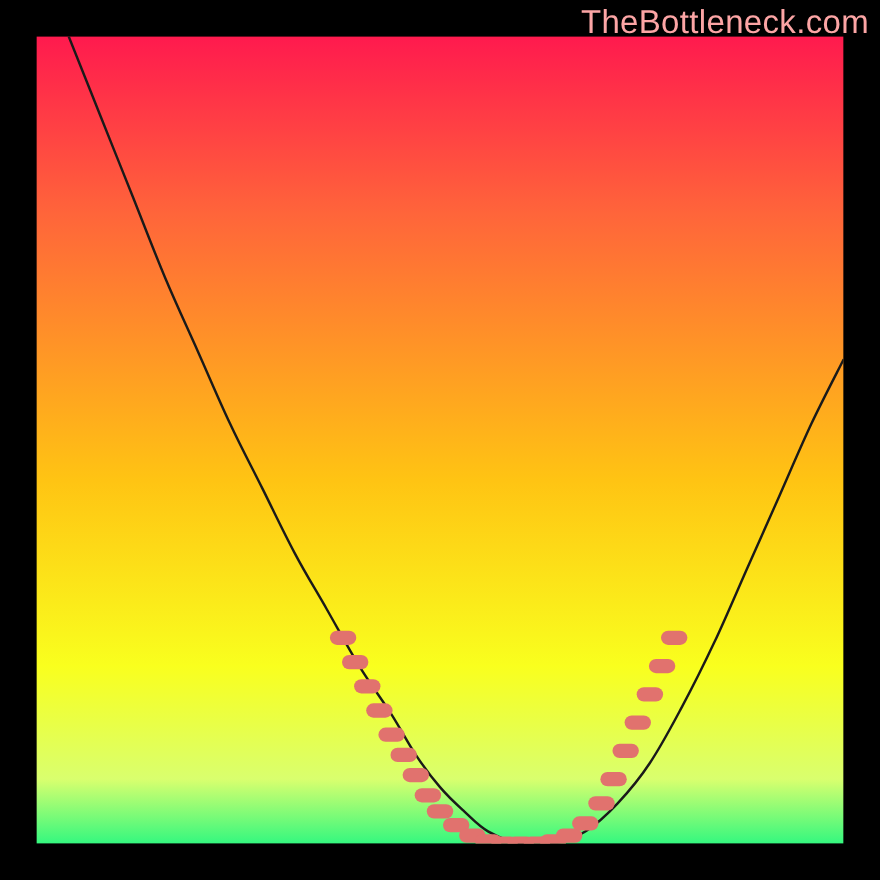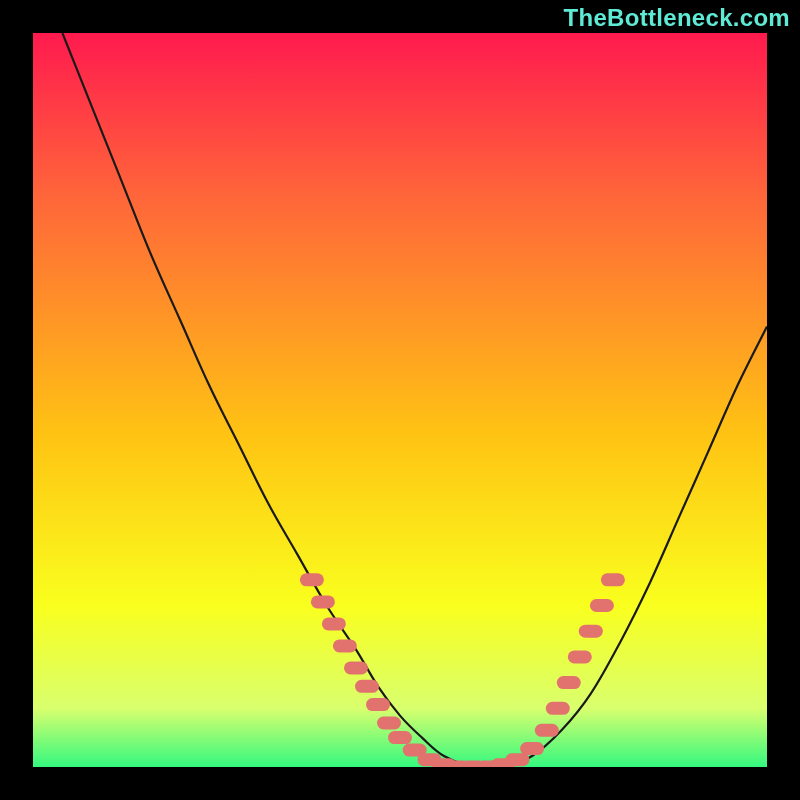--- a/index.html
+++ b/index.html
@@ -23,9 +23,9 @@
     position: absolute;
     top: 4px;
     right: 10px;
-    color: #5eead4;
-    font-size: 24px;
-    font-weight: 700;
+    color: #fca5a5;
+    font-size: 30px;
+    font-weight: 400;
     letter-spacing: 0.3px;
     z-index: 5;
   }

